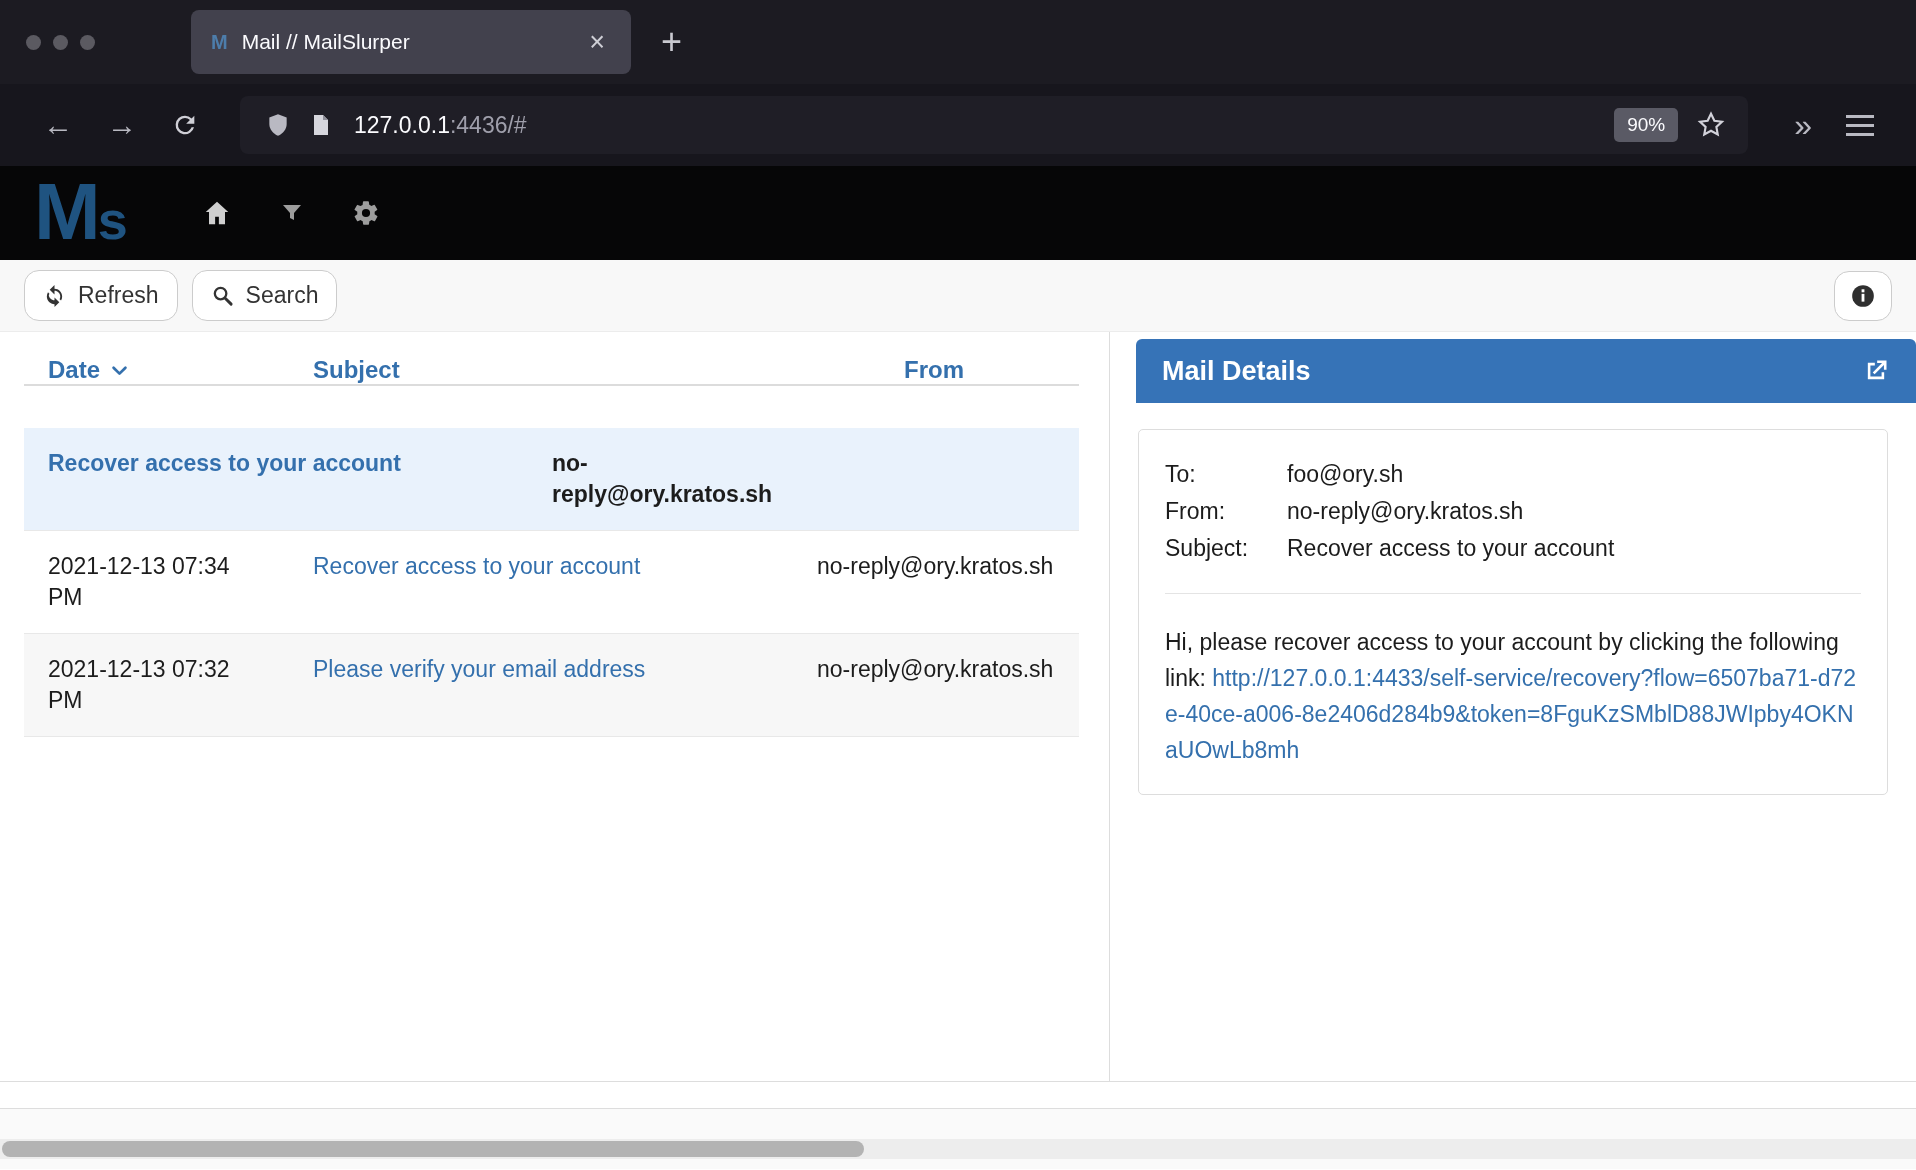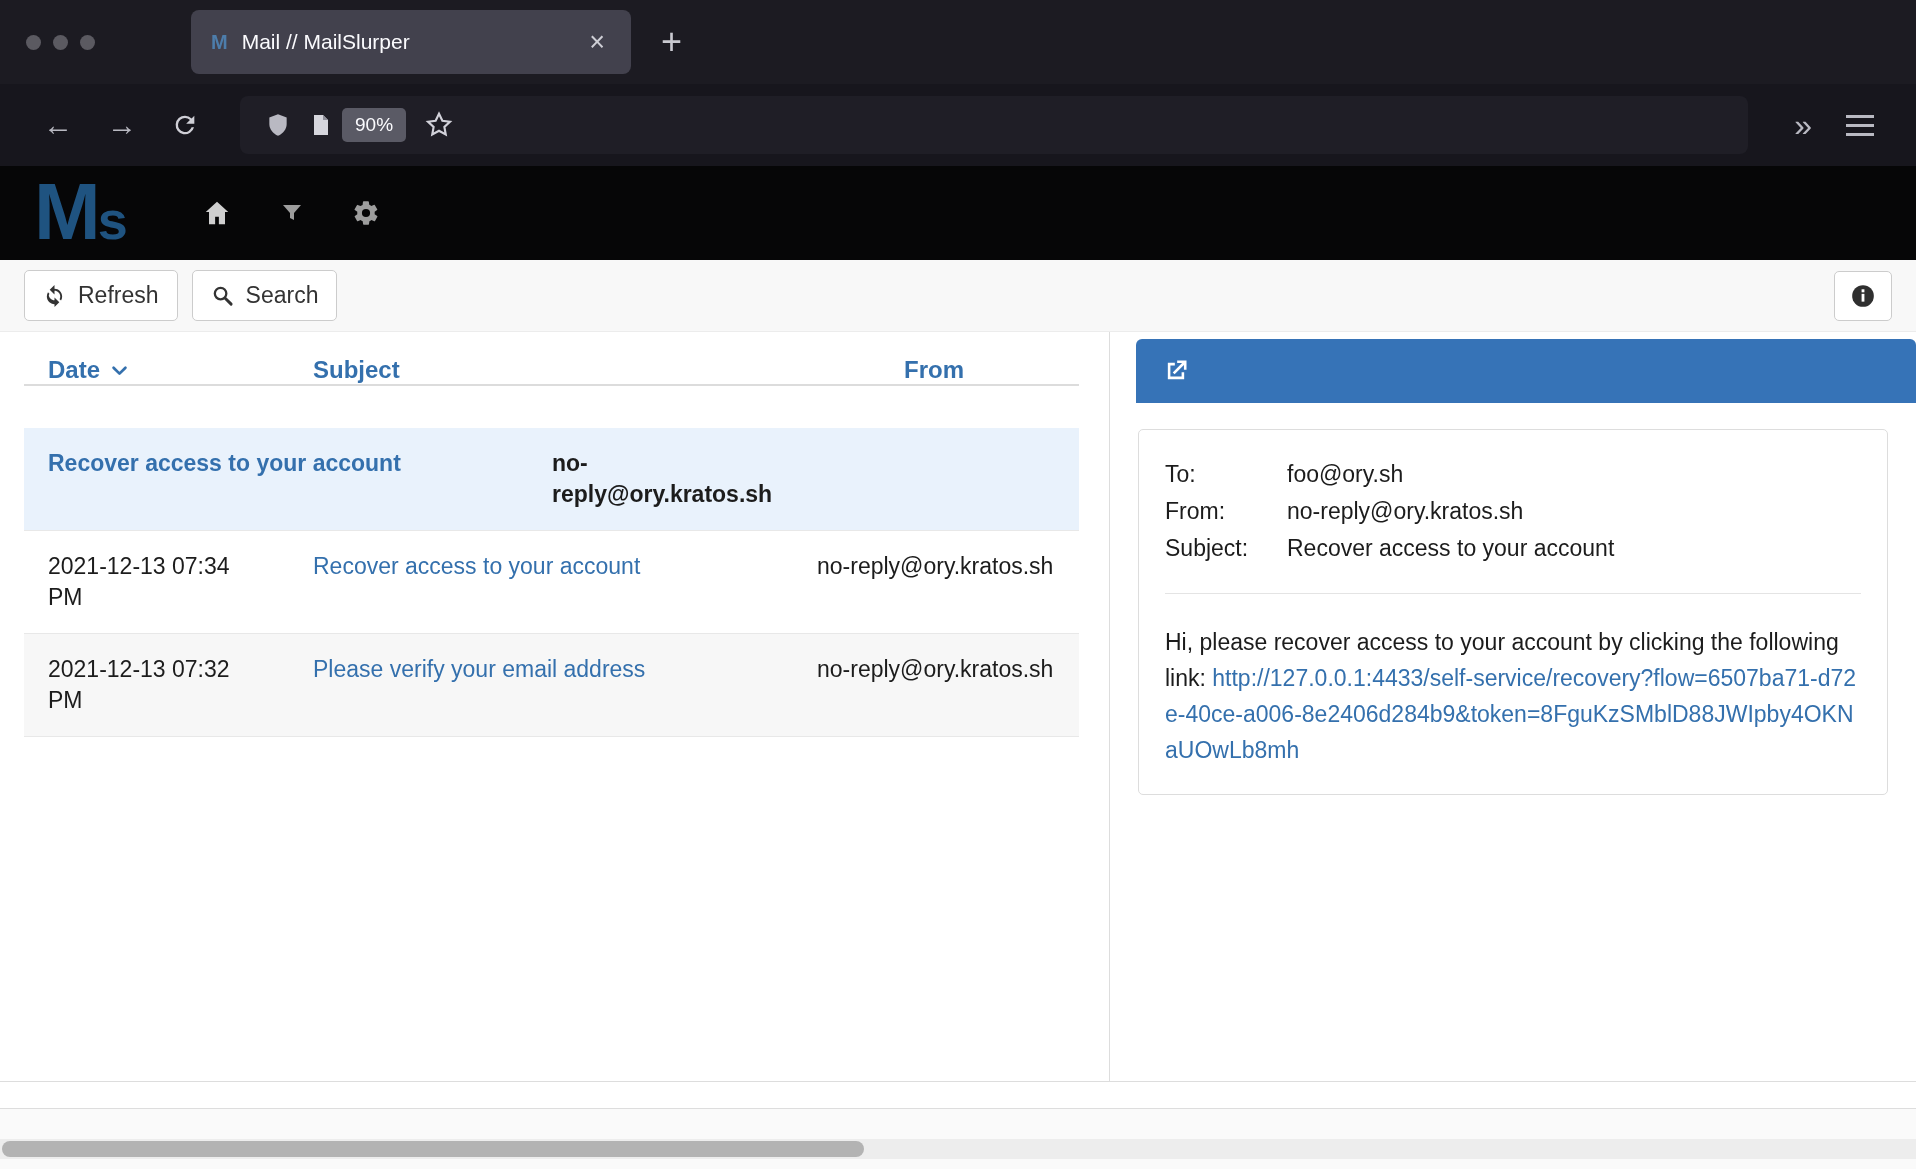--- a/index.html
+++ b/index.html
@@ -131,6 +131,7 @@
           <path d="M14 2l5 5h-5z" fill="#8f8f99"></path>
         </svg>
     </span>
+    <span class="url-text"><span class="url-host">127.0.0.1</span><span class="url-rest">:4436/#</span></span>
     <span class="zoom-badge">90%</span>
     <span class="star-wrap">
       <svg width="30" height="30" viewBox="0 0 24 24">

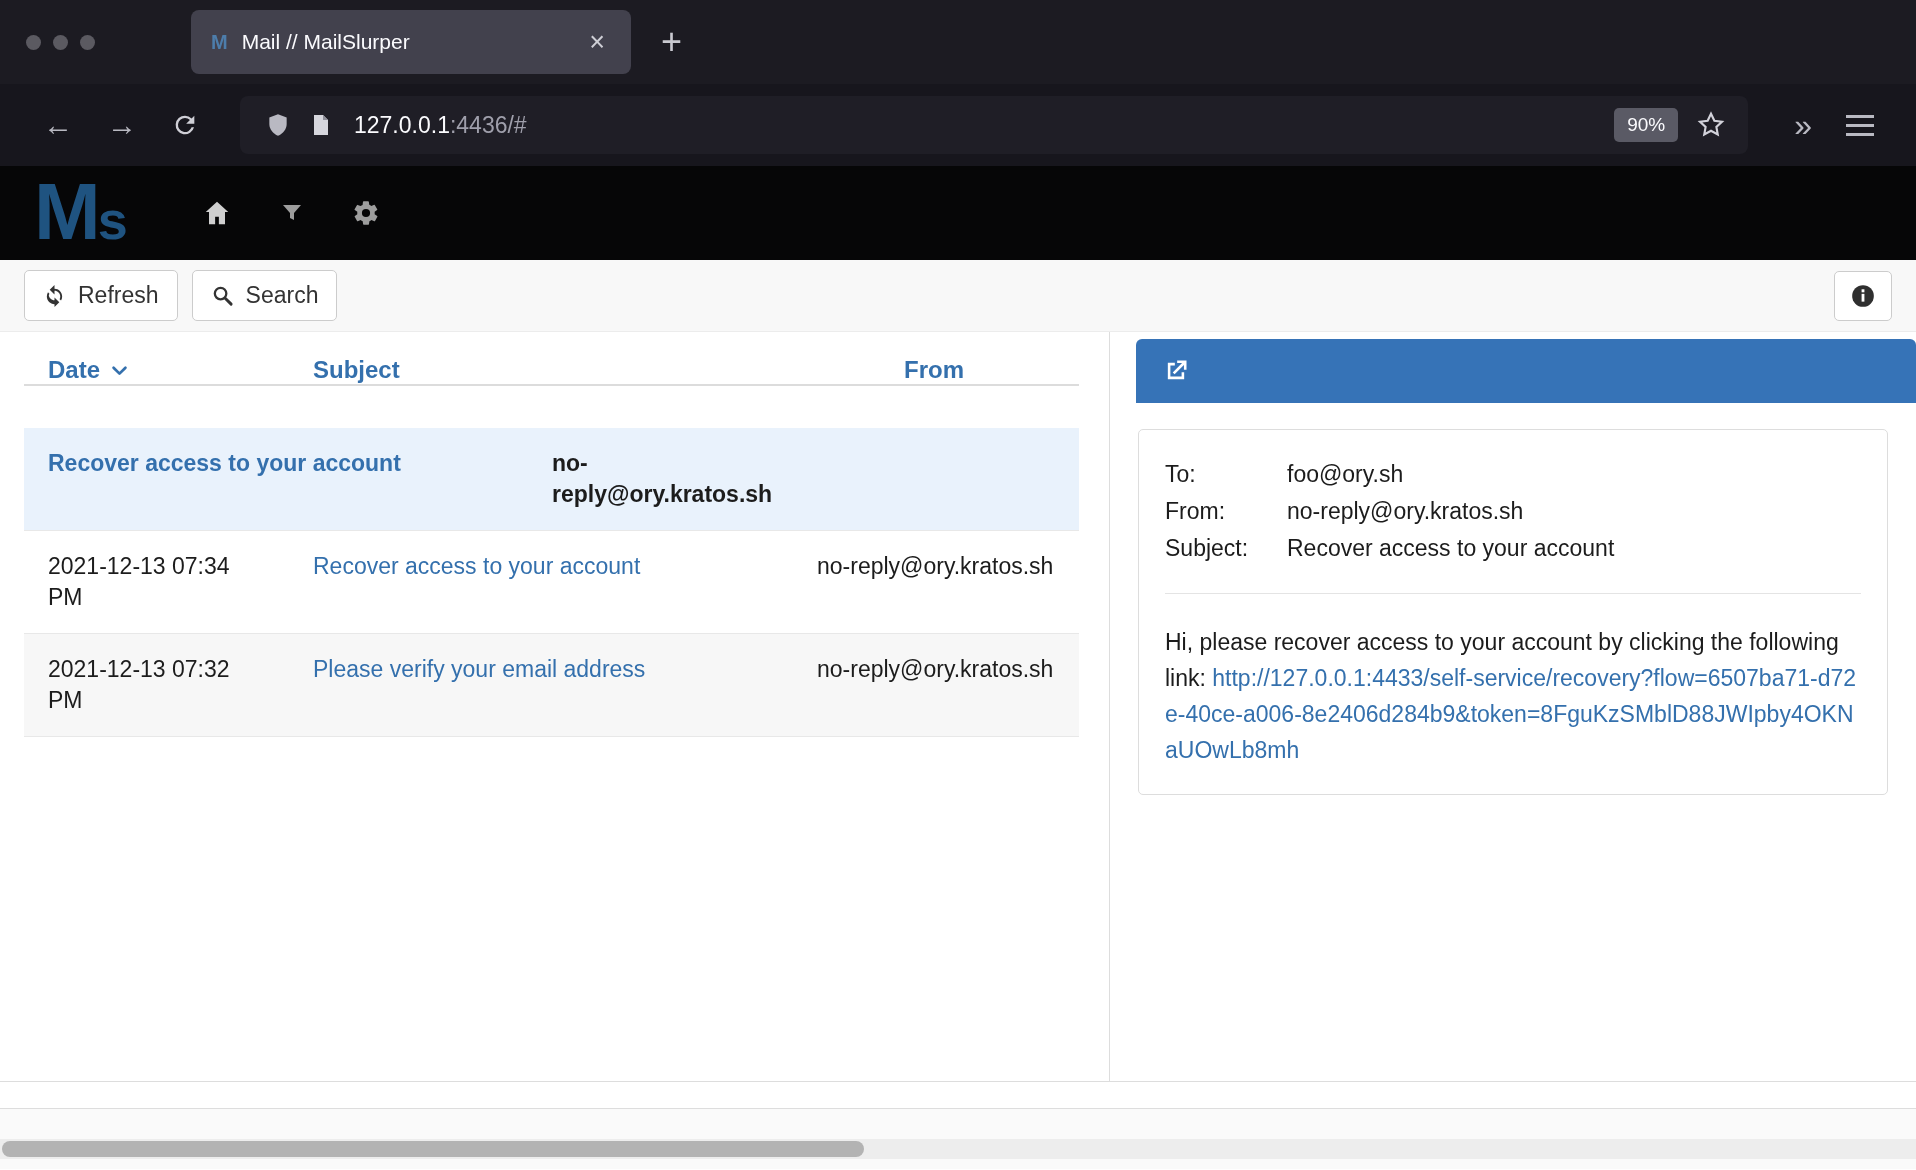--- a/index.html
+++ b/index.html
@@ -50,7 +50,7 @@
   .toolbar { height:72px; background:#f8f8f8; border-bottom:1px solid #ececec;
              display:flex; align-items:center; padding:0 24px; }
   .btn { display:inline-flex; align-items:center; gap:12px; background:#fff; border:1px solid #ccc;
-         border-radius:5px; padding:11px 18px; font-size:23px; color:#333; margin-right:14px; }
+         border-radius:15px; padding:11px 18px; font-size:23px; color:#333; margin-right:14px; }
   .btn-info { margin-left:auto; margin-right:0; padding:11px 15px; }
 
   

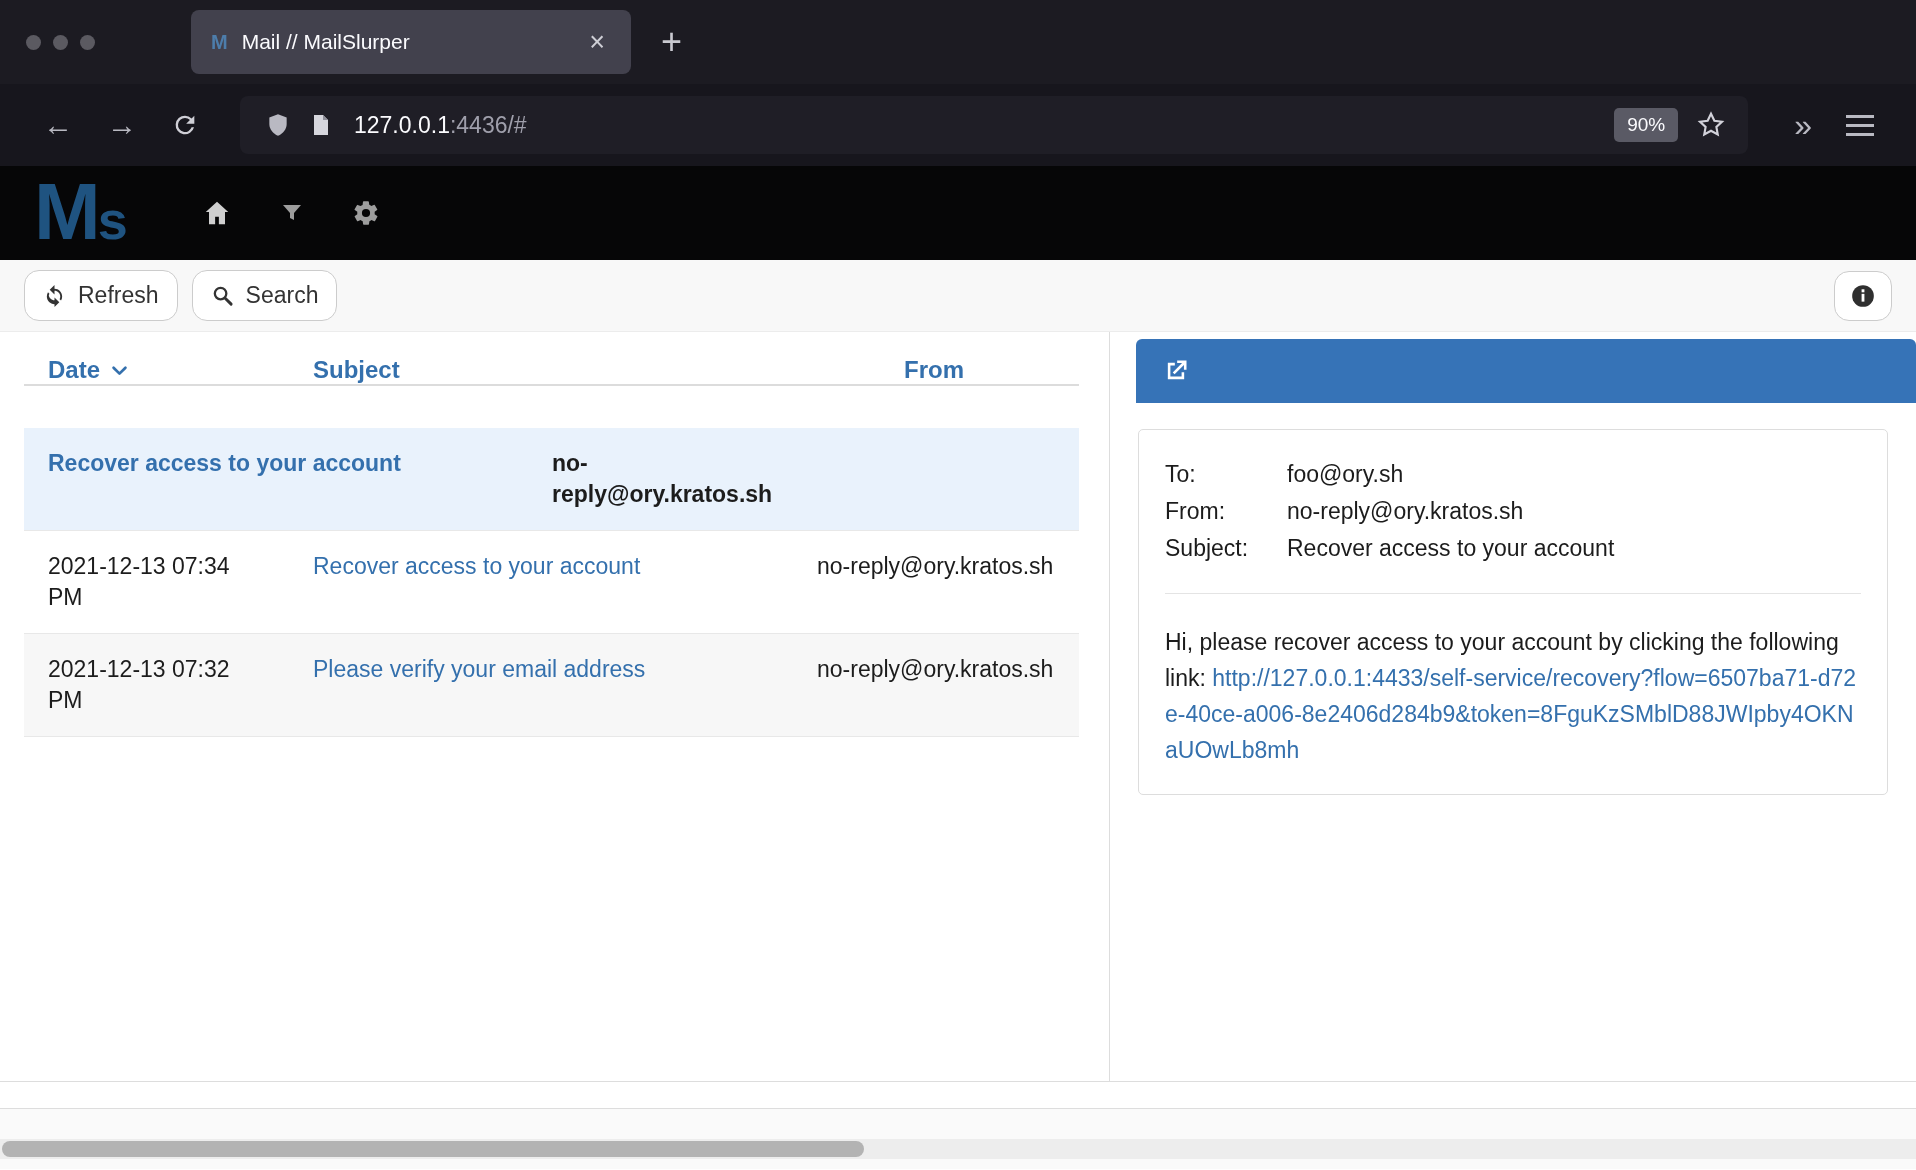--- a/index.html
+++ b/index.html
@@ -236,6 +236,7 @@
 
   <div class="right-pane">
     <div class="details-header">
+      <span class="details-title">Mail Details</span>
       <span style="display:flex;">
         <svg width="28" height="28" viewBox="0 0 24 24">
             <path d="M5 5h6v2.2H7.2v9.6h9.6V13H19v6H5z" fill="#fff"></path>

